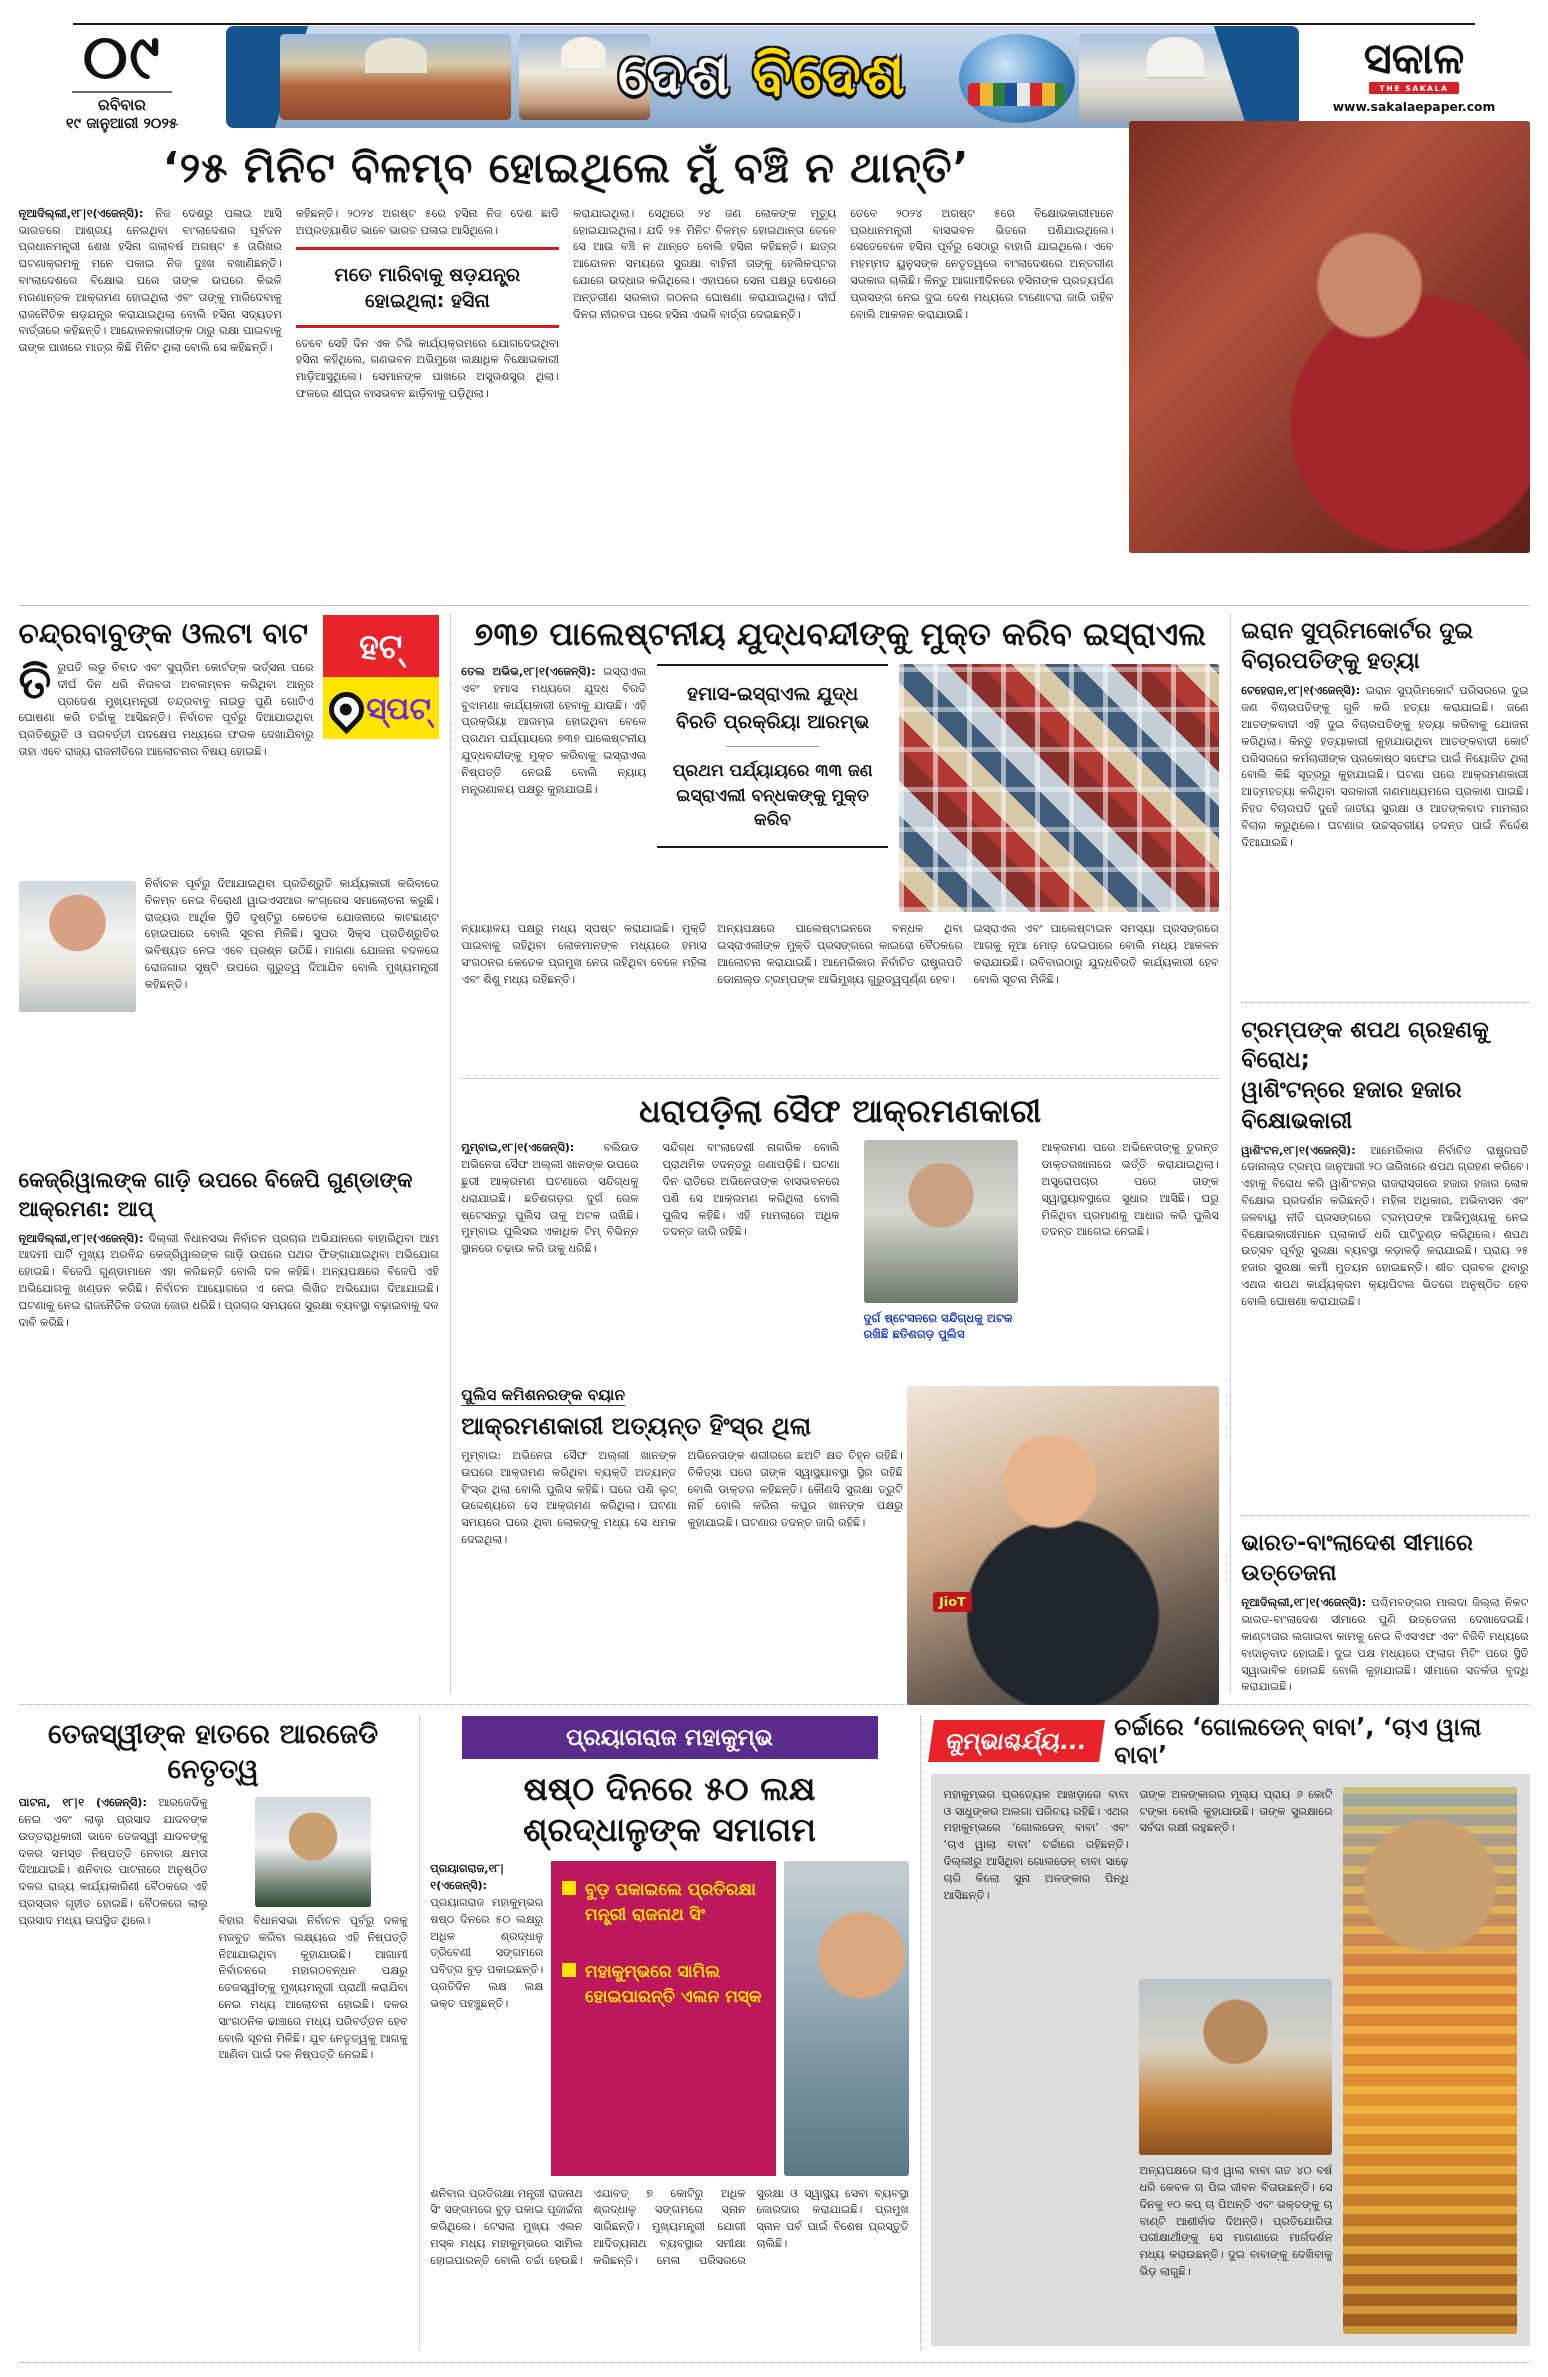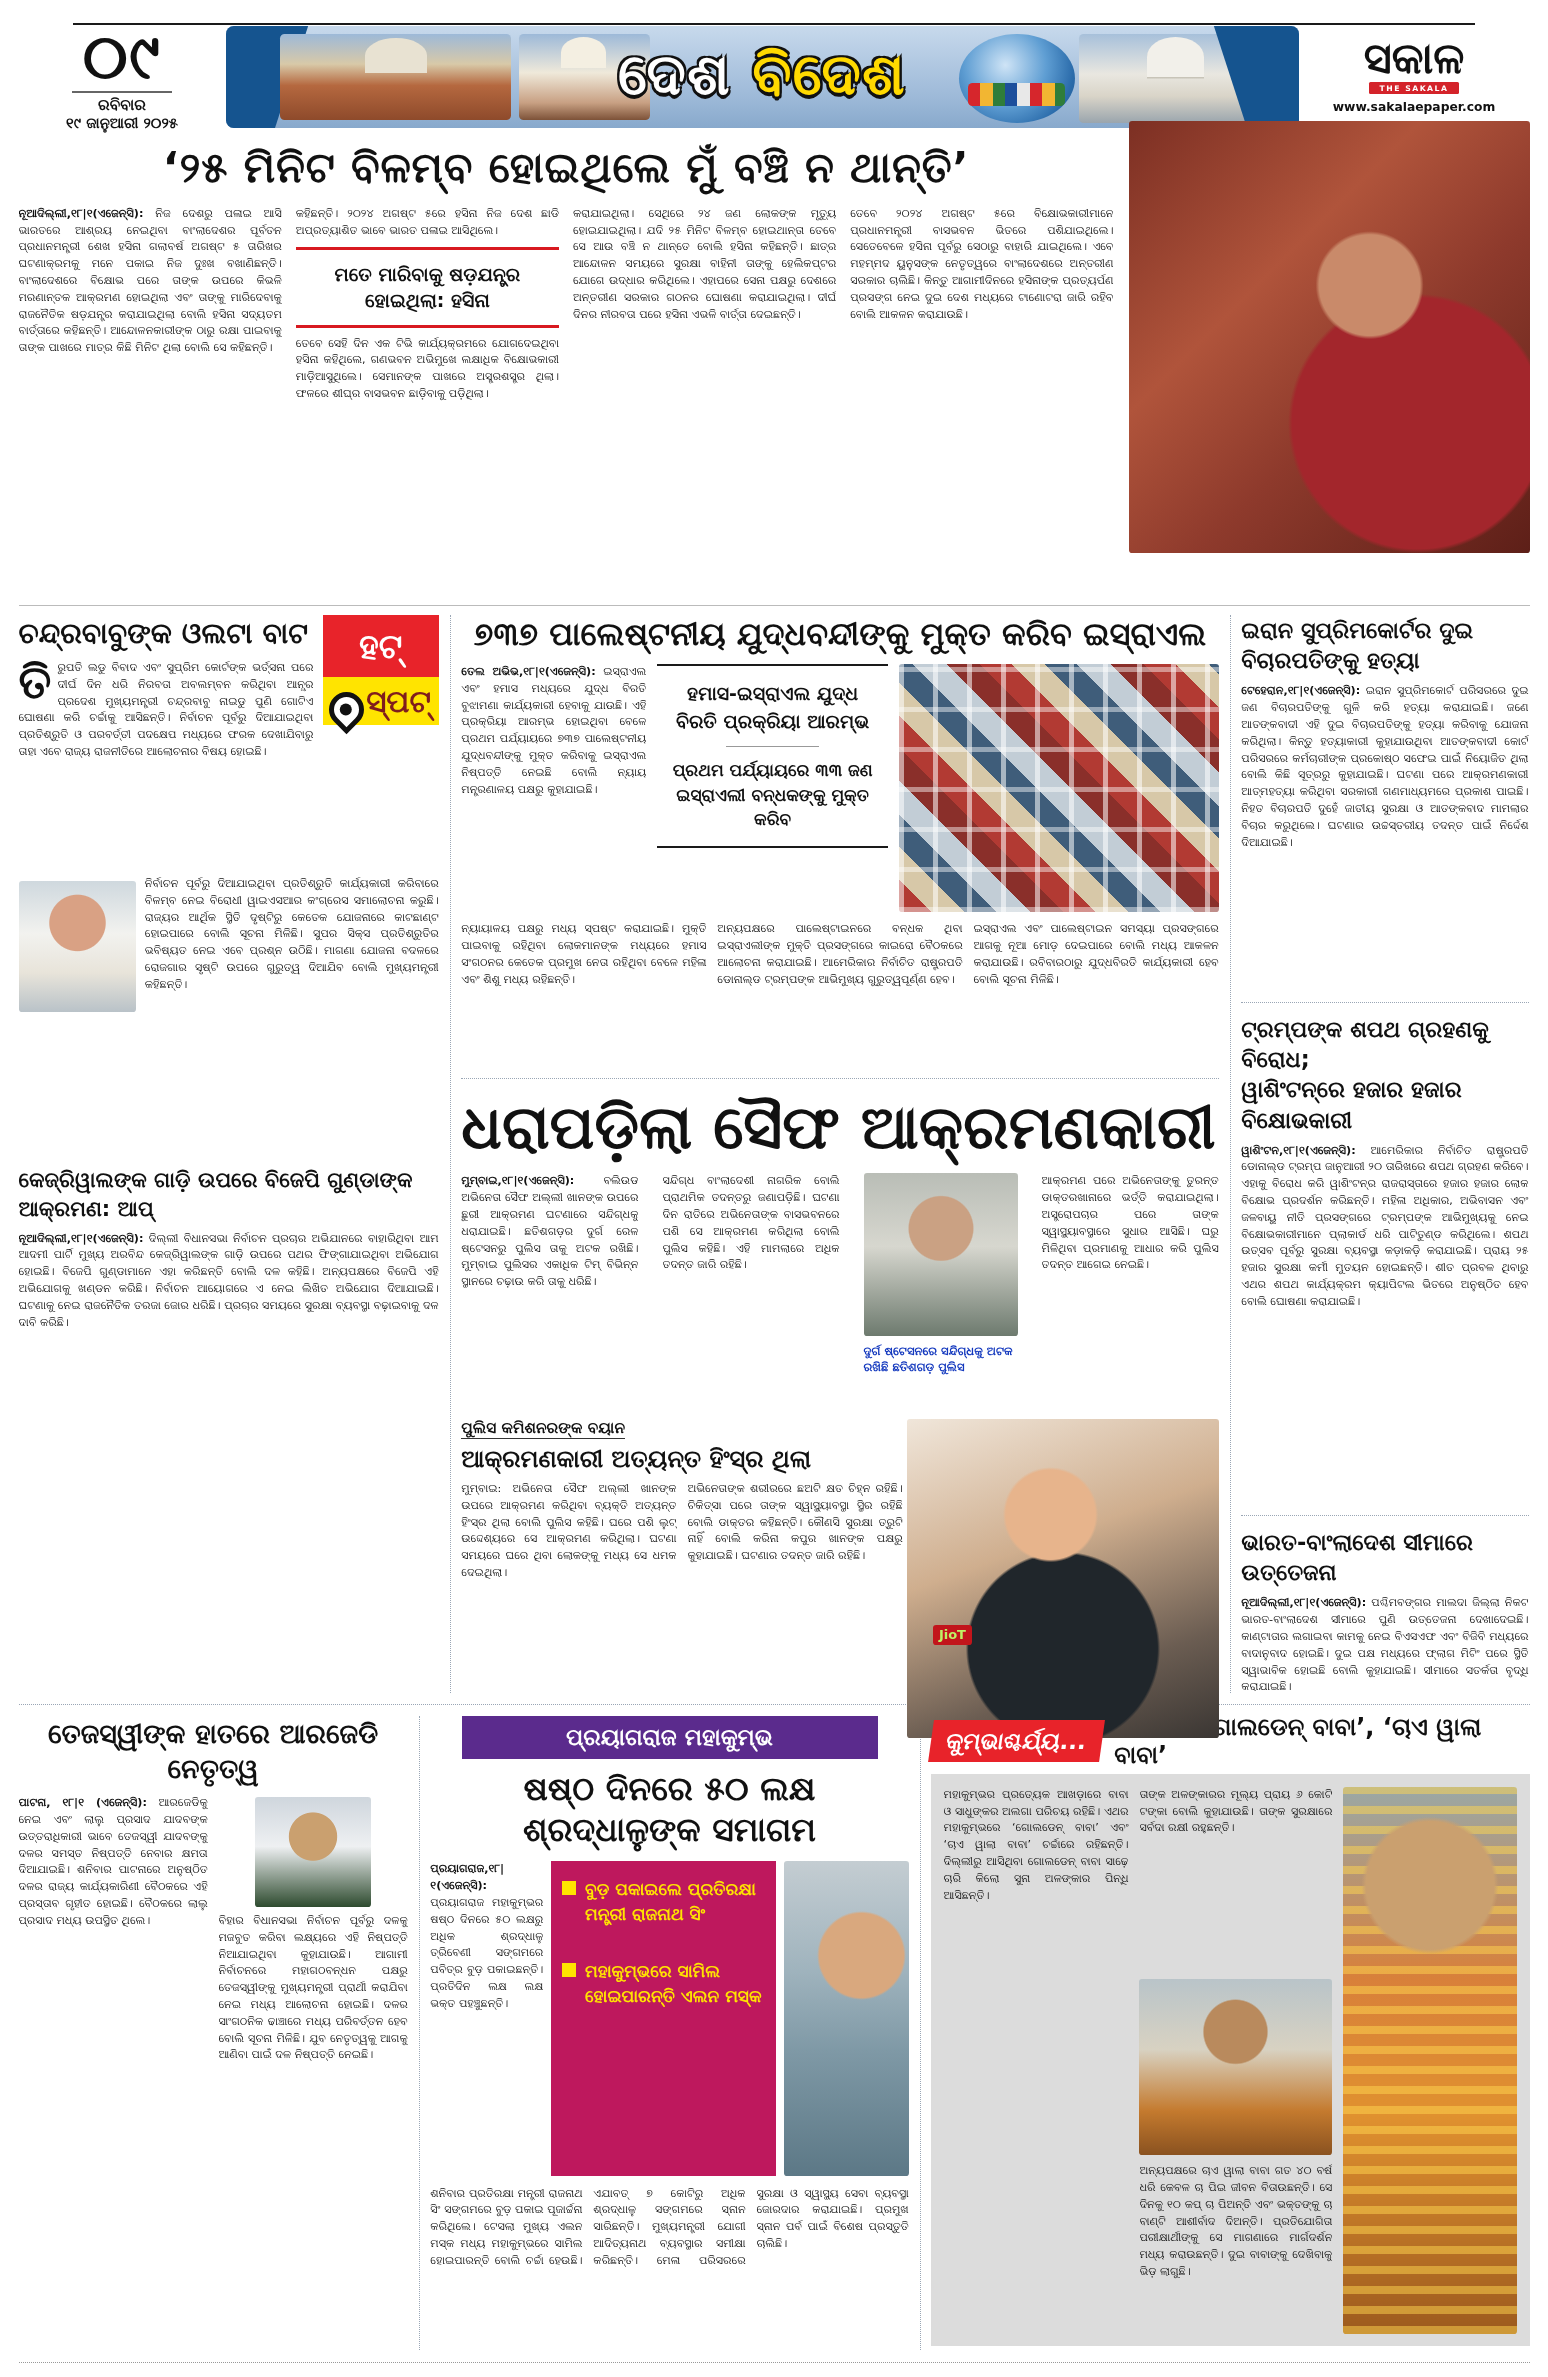--- a/index.html
+++ b/index.html
@@ -74,7 +74,7 @@
   .hotspot { float:right; width:116px; height:123px; margin:0 0 7.7px 9.3px; position:relative; }
   .hs-top { height:62px; background:#e8232a; color:#fff; font-weight:900; font-size:34px;
      display:flex; align-items:center; justify-content:center; }
-  .hs-bottom { height:48px; background:#ffe400; color:#7f1d1d; font-weight:900; font-size:31px;
+  .hs-bottom { height:62px; background:#ffe400; color:#6d28d9; font-weight:900; font-size:31px;
      display:flex; align-items:center; justify-content:flex-end; padding-right:7.7px; }
   .pin { position:absolute; left:6.2px; bottom:10.8px; width:35px; height:35px; background:#fff;
      border:5.4px solid #111; border-radius:50% 50% 50% 0; transform:rotate(-45deg); }

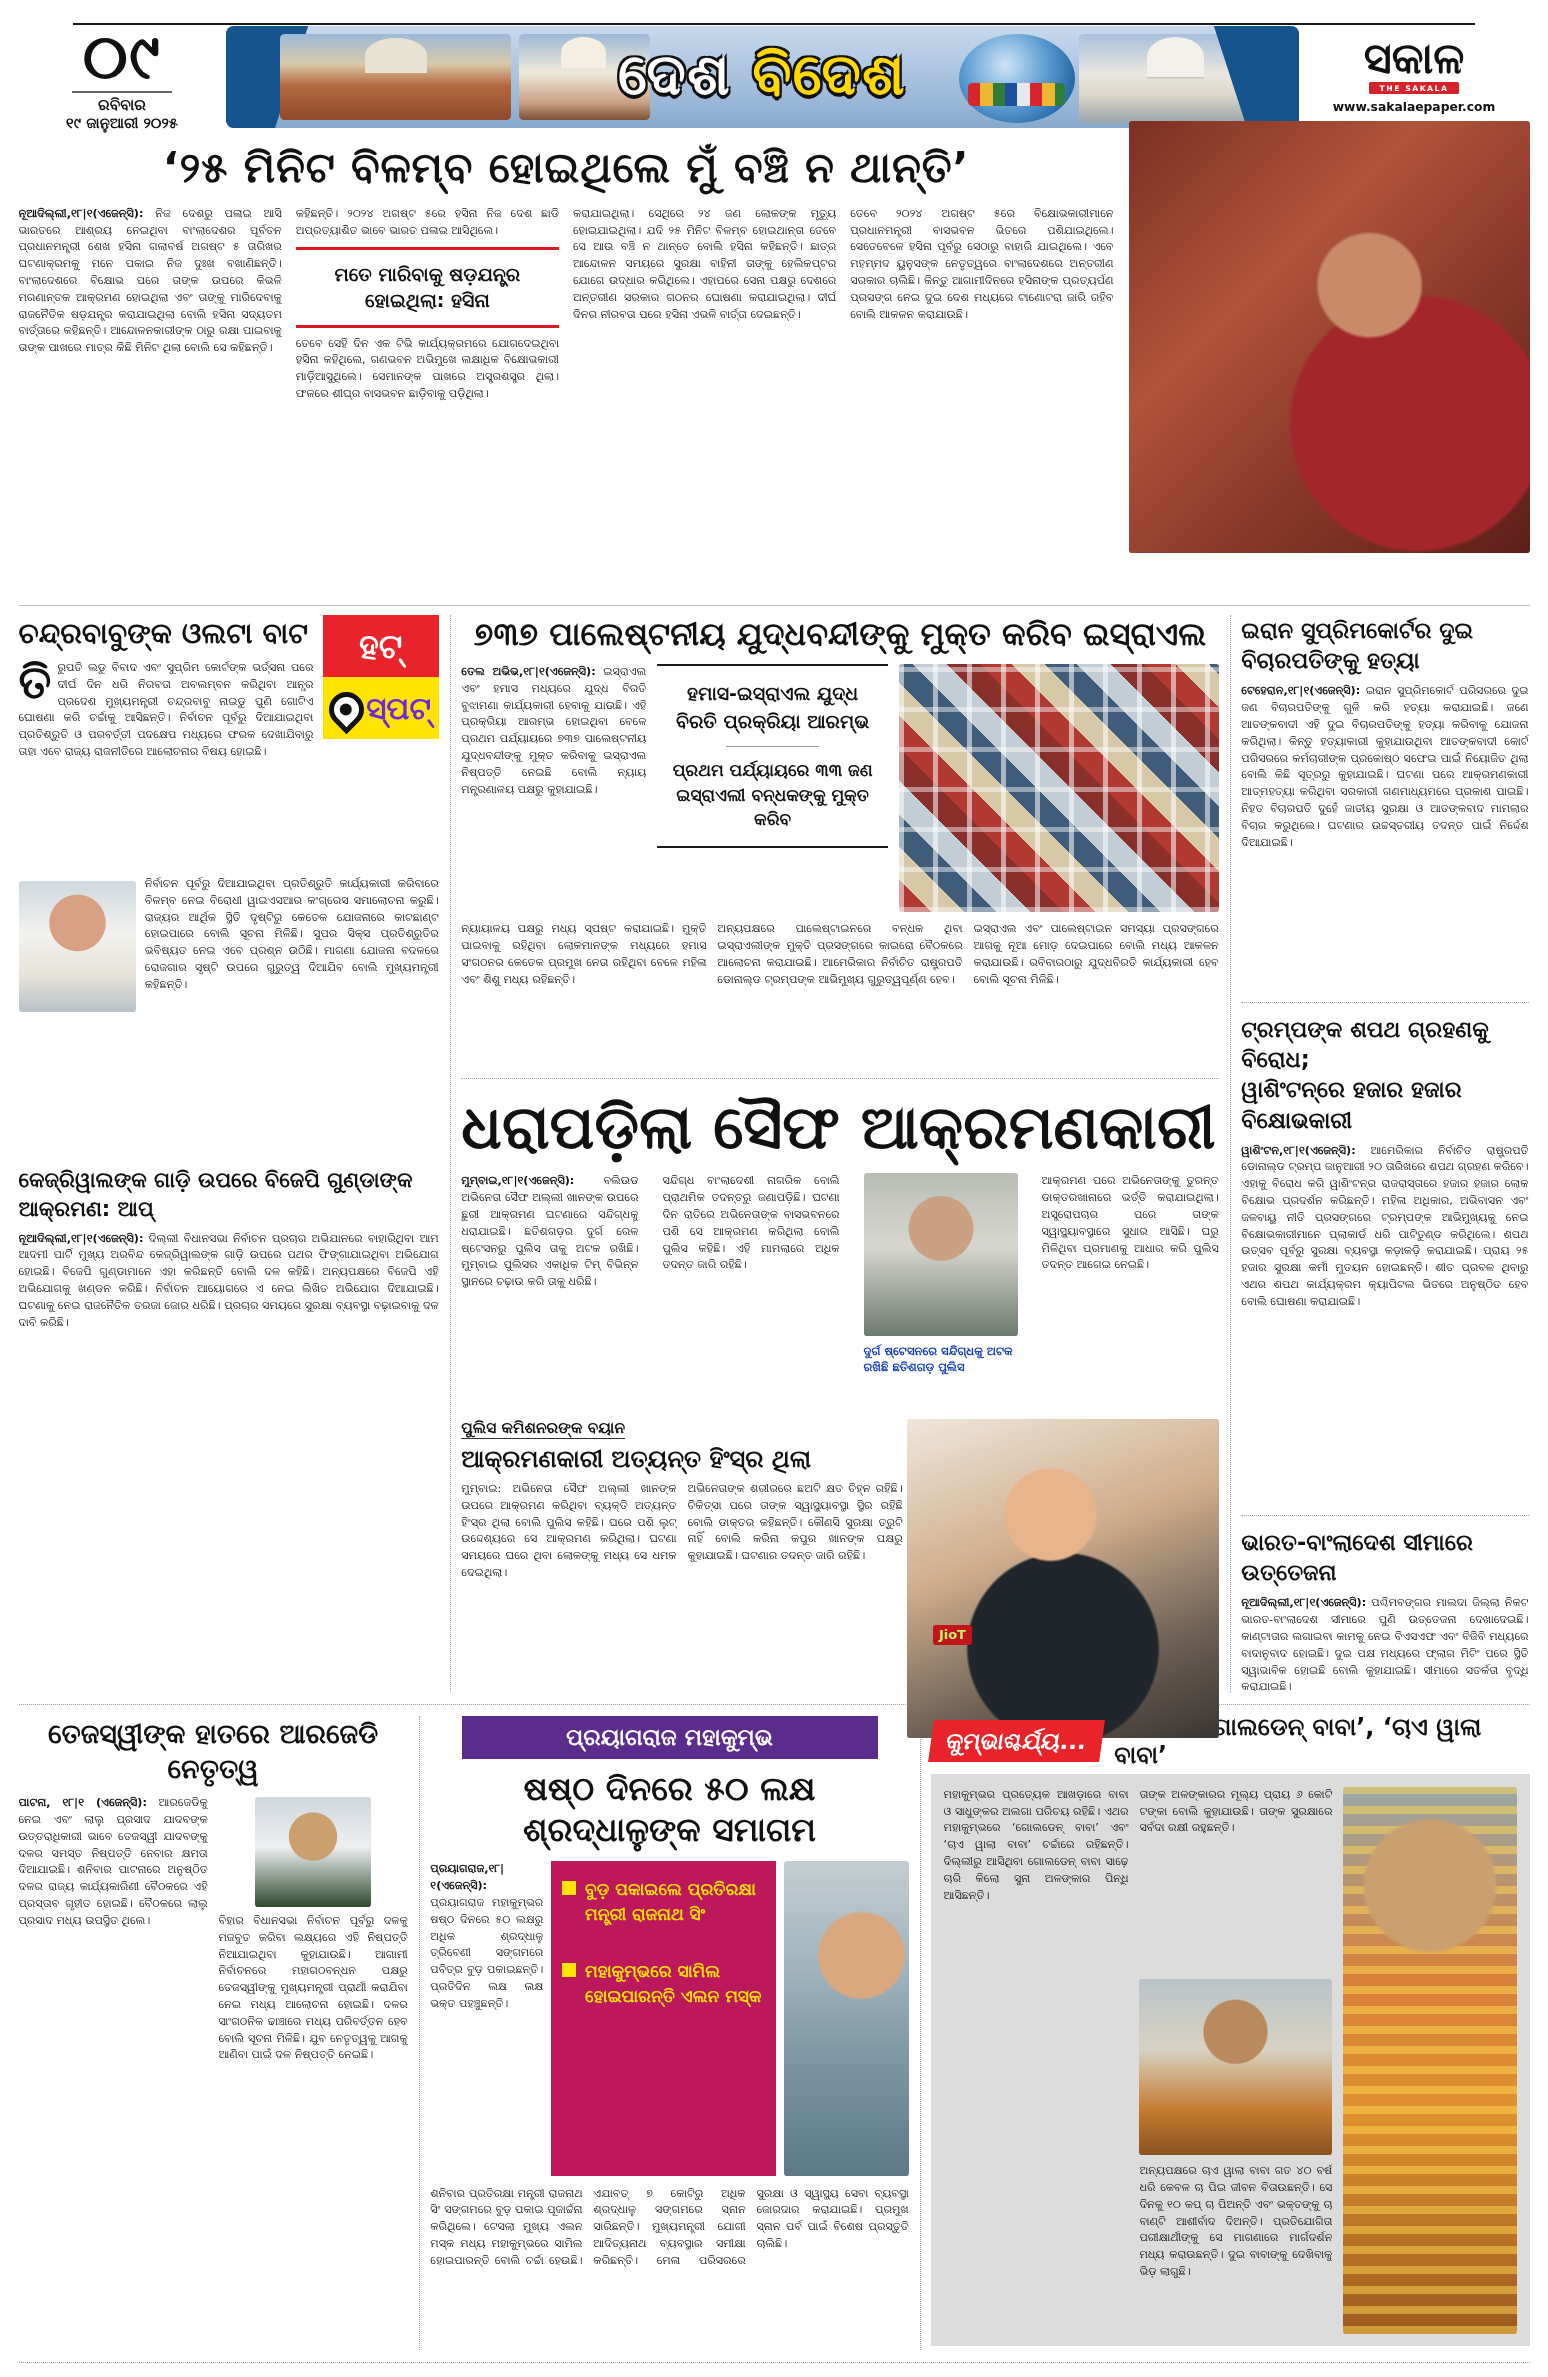--- a/index.html
+++ b/index.html
@@ -104,7 +104,7 @@
      border-bottom:1.5px dotted #9aa6b5;justify-content:center; }
   .israel-brow .body-text { flex:1; }
 
-  .h-saif { font-size:60px; font-weight:800; text-align:left; margin:12.3px 0 10.8px; }
+  .h-saif { font-size:32px; font-weight:800; text-align:center; margin:12.3px 0 10.8px; }
   .saif-row { display:flex; gap:24px; height:233px; }
   .saif-row .t { flex:1; }
   .mug-stack { width:154px; }

